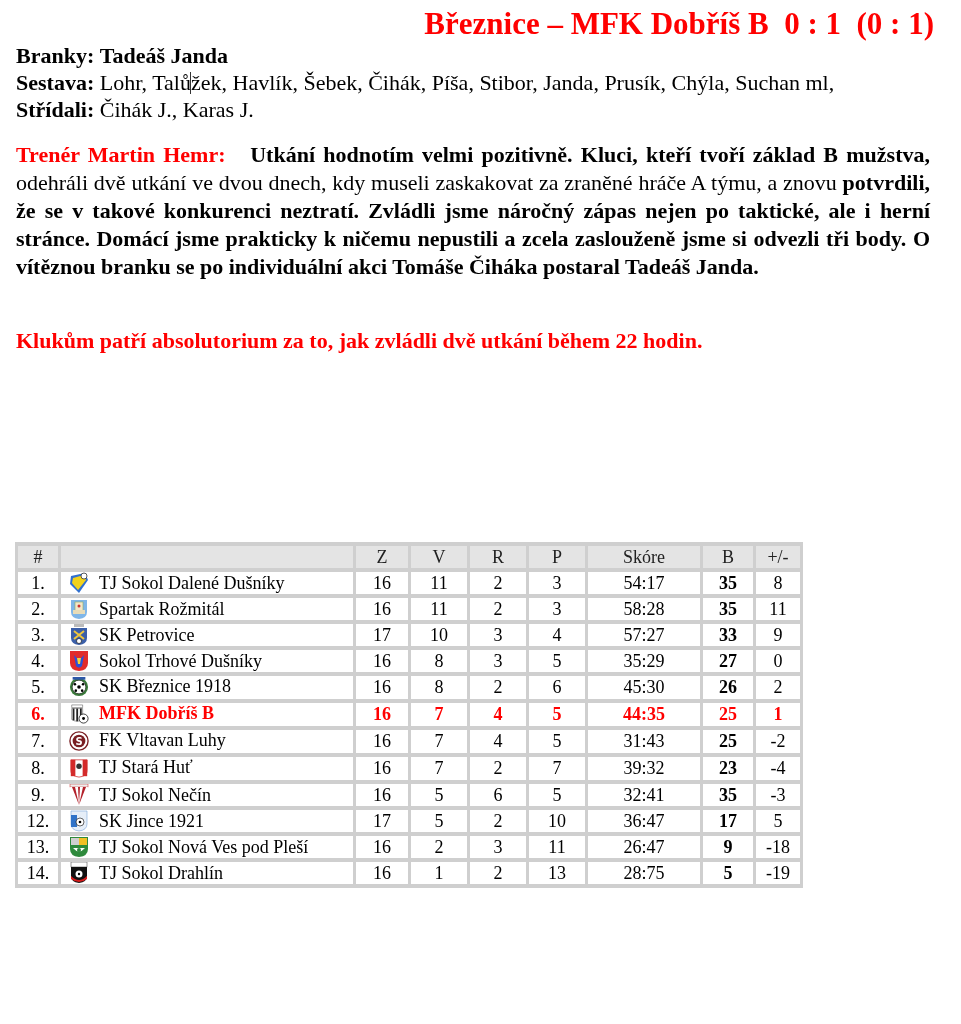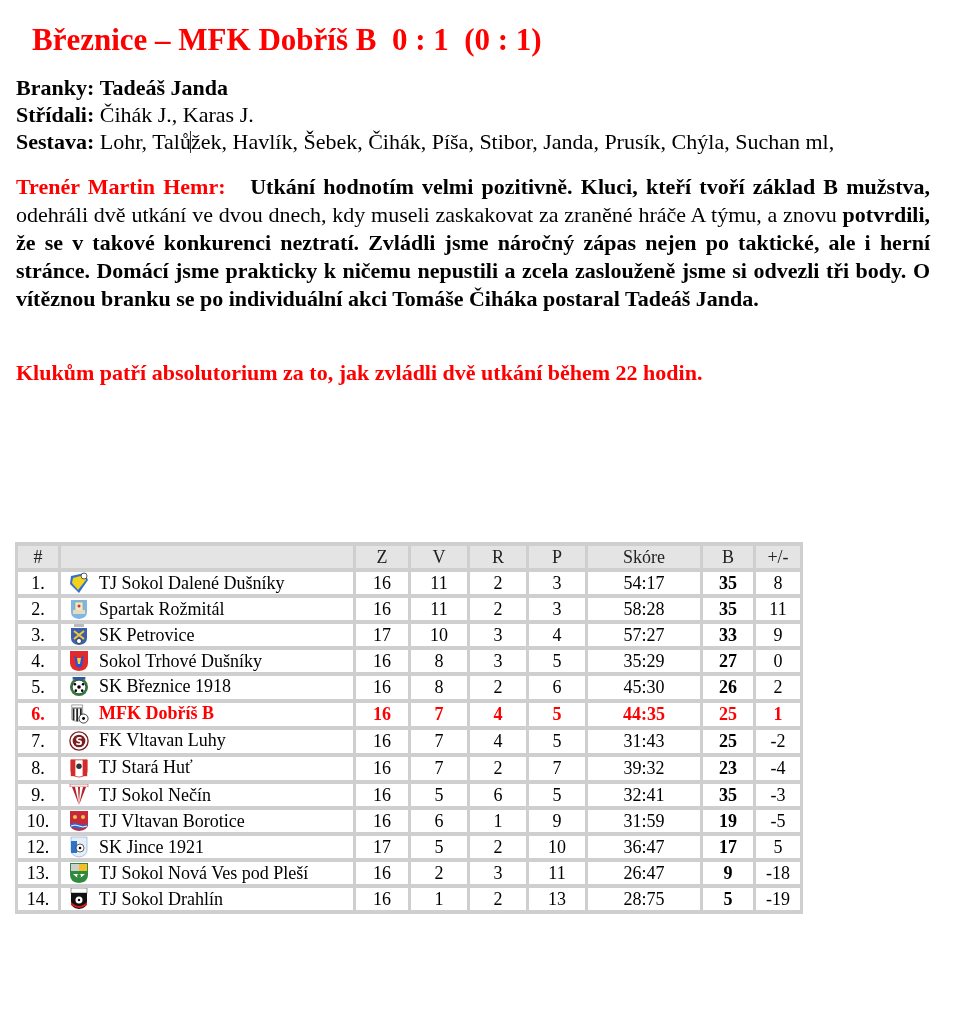--- a/index.html
+++ b/index.html
@@ -11,7 +11,7 @@
   .doc { position: absolute; left: 16px; top: 6px; width: 918px; }
   .title {
     color: #ff0000; font-weight: bold; font-size: 31px; line-height: 36px;
-    margin: 16px; white-space: pre;
+    margin: 0; white-space: pre; text-align: right;
   }
   .line { font-size: 22px; line-height: 27px; }
   .b { font-weight: bold; }

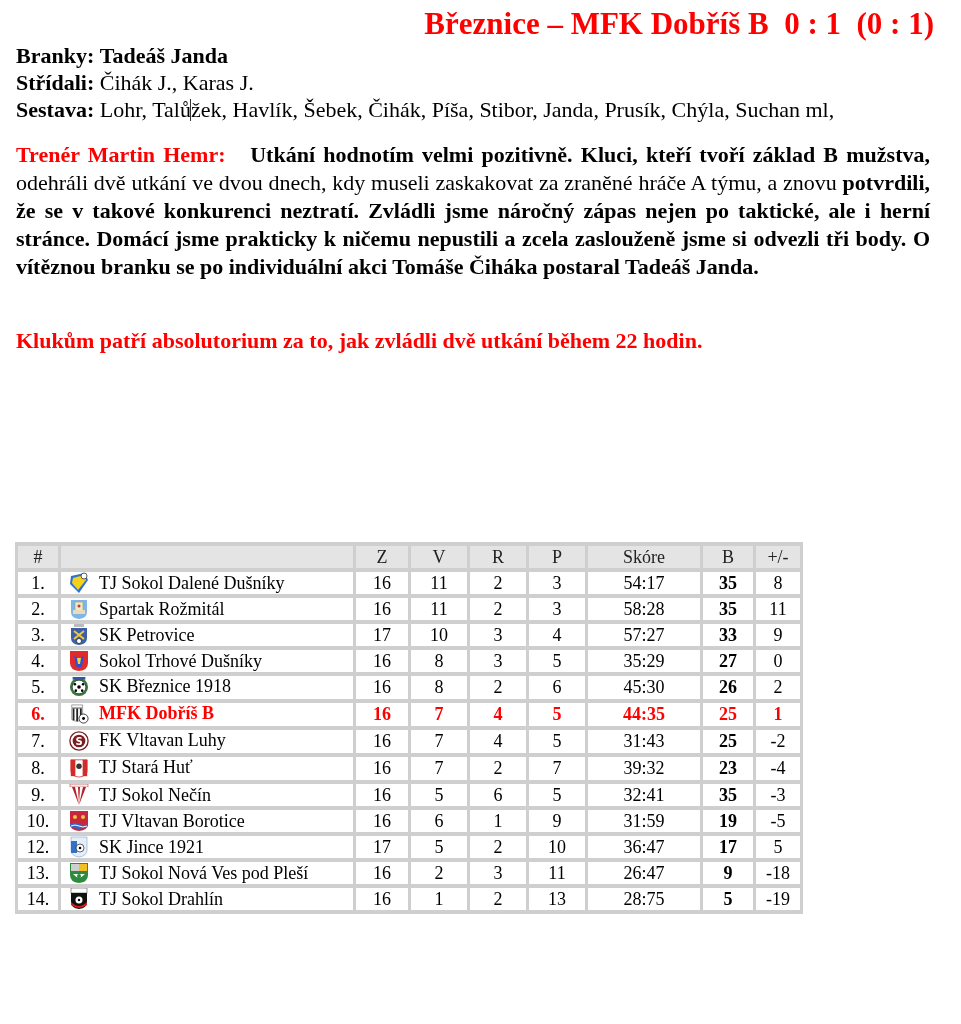--- a/index.html
+++ b/index.html
@@ -62,8 +62,8 @@
     <span class="b">Branky:</span>
     <span class="b">Tadeáš Janda</span>
   </div>
+  <div class="line"><span class="b">Sestava:</span><span> Lohr, Talů</span><span class="caret"></span><span>žek, Havlík, Šebek, Čihák, Píša, Stibor, Janda, Prusík, Chýla, Suchan ml,</span></div>
   <div class="line"><span class="b">Střídali:</span><span> Čihák J., Karas J.</span></div>
-  <div class="line"><span class="b">Sestava:</span><span> Lohr, Talů</span><span class="caret"></span><span>žek, Havlík, Šebek, Čihák, Píša, Stibor, Janda, Prusík, Chýla, Suchan ml,</span></div>
 
   <p class="coach"><span class="b red">Trenér Martin Hemr:</span>&nbsp;&nbsp; <span class="b">Utkání hodnotím velmi pozitivně. Kluci, kteří tvoří základ B mužstva,</span><span> odehráli dvě utkání ve dvou dnech, kdy museli zaskakovat za zraněné hráče A týmu, a znovu </span><span class="b">potvrdili, že se v takové konkurenci neztratí. Zvládli jsme náročný zápas nejen po taktické, ale i herní stránce. Domácí jsme prakticky k ničemu nepustili a zcela zaslouženě jsme si odvezli tři body. O vítěznou branku se po individuální akci Tomáše Čiháka postaral Tadeáš Janda.</span></p>
 

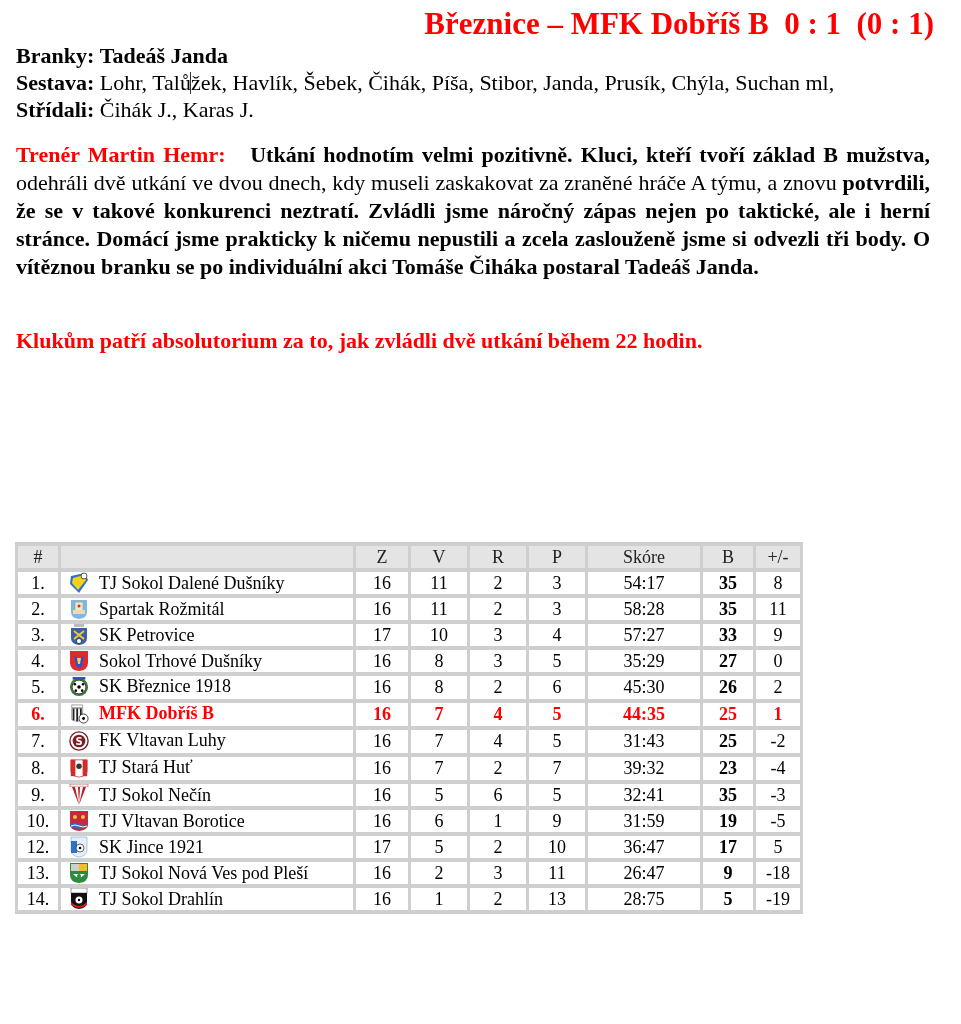--- a/index.html
+++ b/index.html
@@ -235,23 +235,6 @@
         <td>-3</td>
       </tr>
       <tr>
-        <td>10.</td>
-        <td class="team"><span class="logo"><svg viewBox="0 0 20 22">
-              <path d="M1 1 H19 V14 Q19 20 10 21 Q1 20 1 14 Z" fill="#c8283c"></path>
-              <circle cx="6" cy="7" r="2" fill="#f4c542"></circle>
-              <circle cx="14" cy="7" r="2" fill="#f4c542"></circle>
-              <path d="M1 14 Q5 12 10 14 T19 14 V16 Q10 22 1 16 Z" fill="#2f66c8"></path>
-              <path d="M2 16 Q6 14 10 16 T18 16" stroke="#fff" stroke-width="1" fill="none"></path>
-            </svg></span><span>TJ Vltavan Borotice</span></td>
-        <td>16</td>
-        <td>6</td>
-        <td>1</td>
-        <td>9</td>
-        <td>31:59</td>
-        <td class="pts">19</td>
-        <td>-5</td>
-      </tr>
-      <tr>
         <td>12.</td>
         <td class="team"><span class="logo"><svg viewBox="0 0 20 22">
               <path d="M2 1 H18 V14 Q18 20 10 21 Q2 20 2 14 Z" fill="#e6eef8" stroke="#7aa4d8" stroke-width="0.6"></path>

